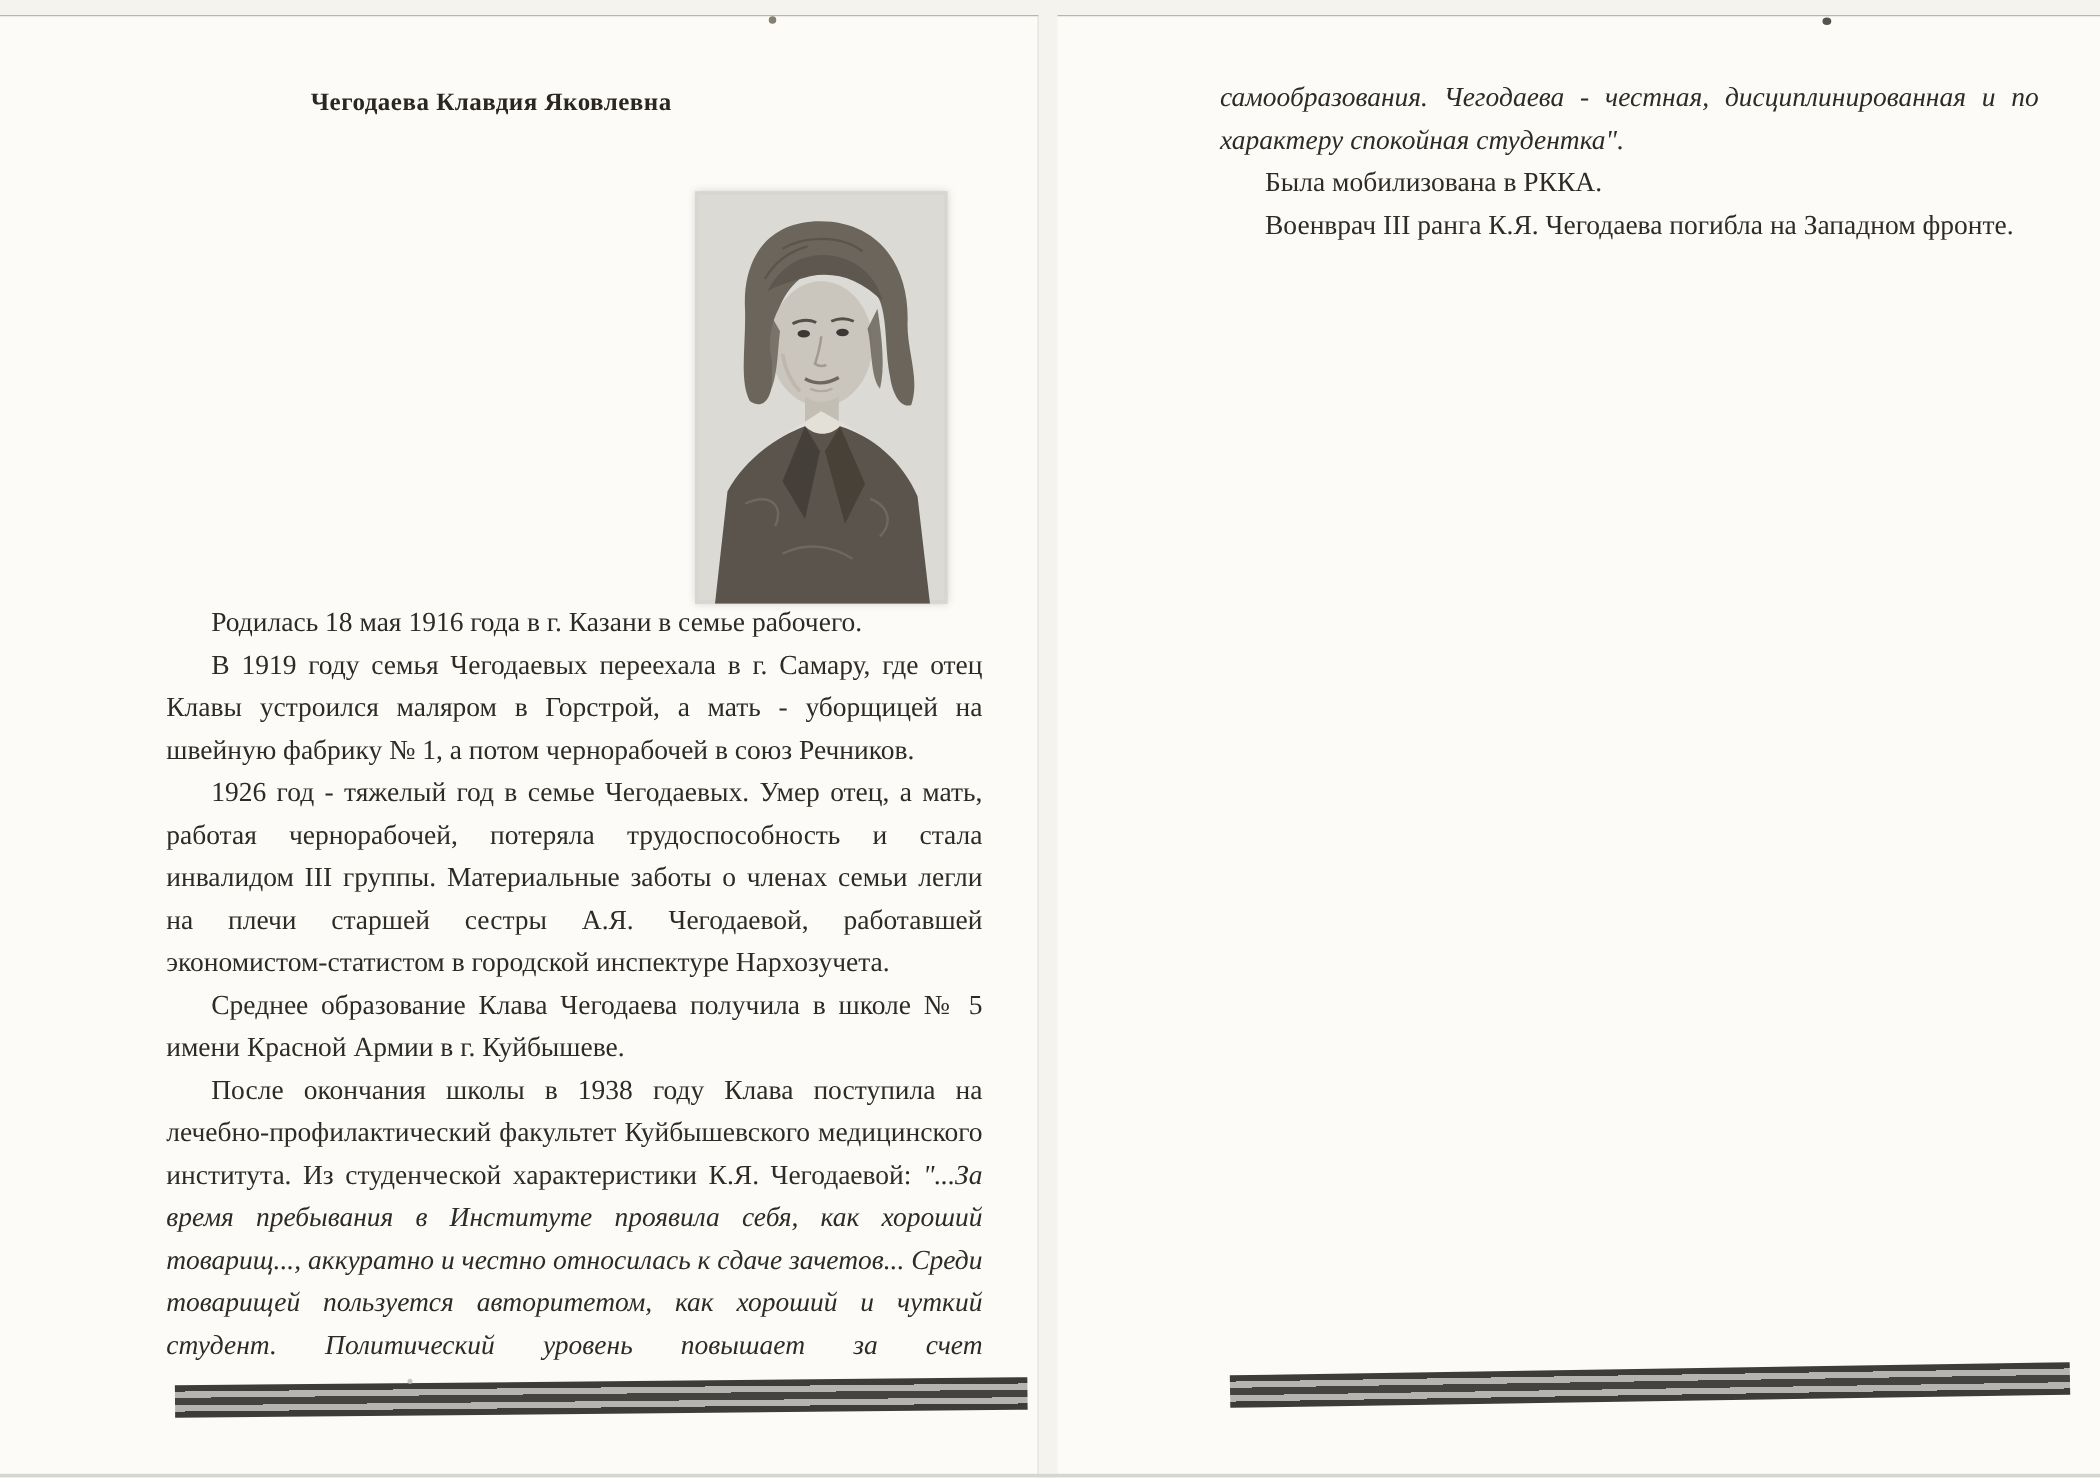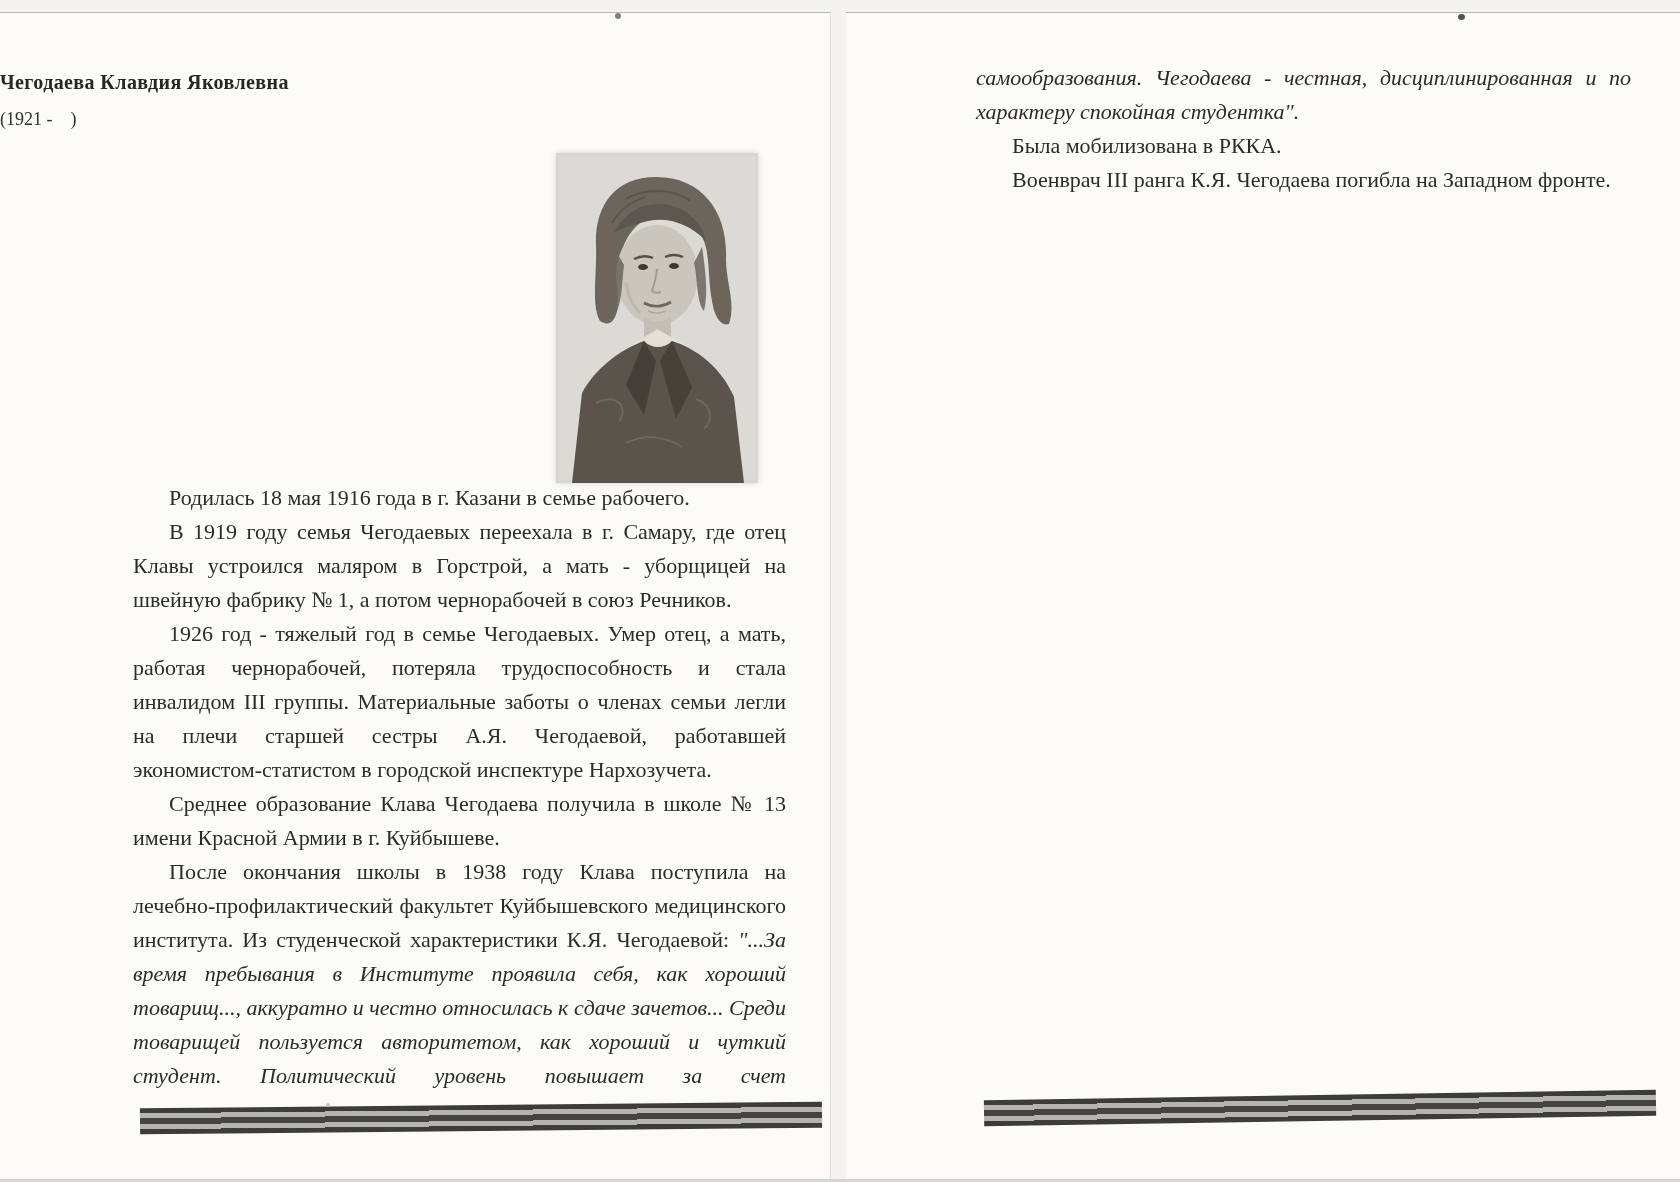--- a/index.html
+++ b/index.html
@@ -29,7 +29,7 @@
   .page-right { left: 846px; width: 834px; }
 
   
-  .title-wrap { position: absolute; top: 58px; left: 0; width: 786px; text-align: left; }
+  .title-wrap { position: absolute; top: 58px; left: 0; width: 786px; text-align: center; }
   .doc-title  { margin: 0; font-size: 20px; font-weight: bold; letter-spacing: 0.4px; color: #2a2723; }
   .doc-years  { margin-top: 15px; font-size: 18px; white-space: pre; color: #343029; }
 

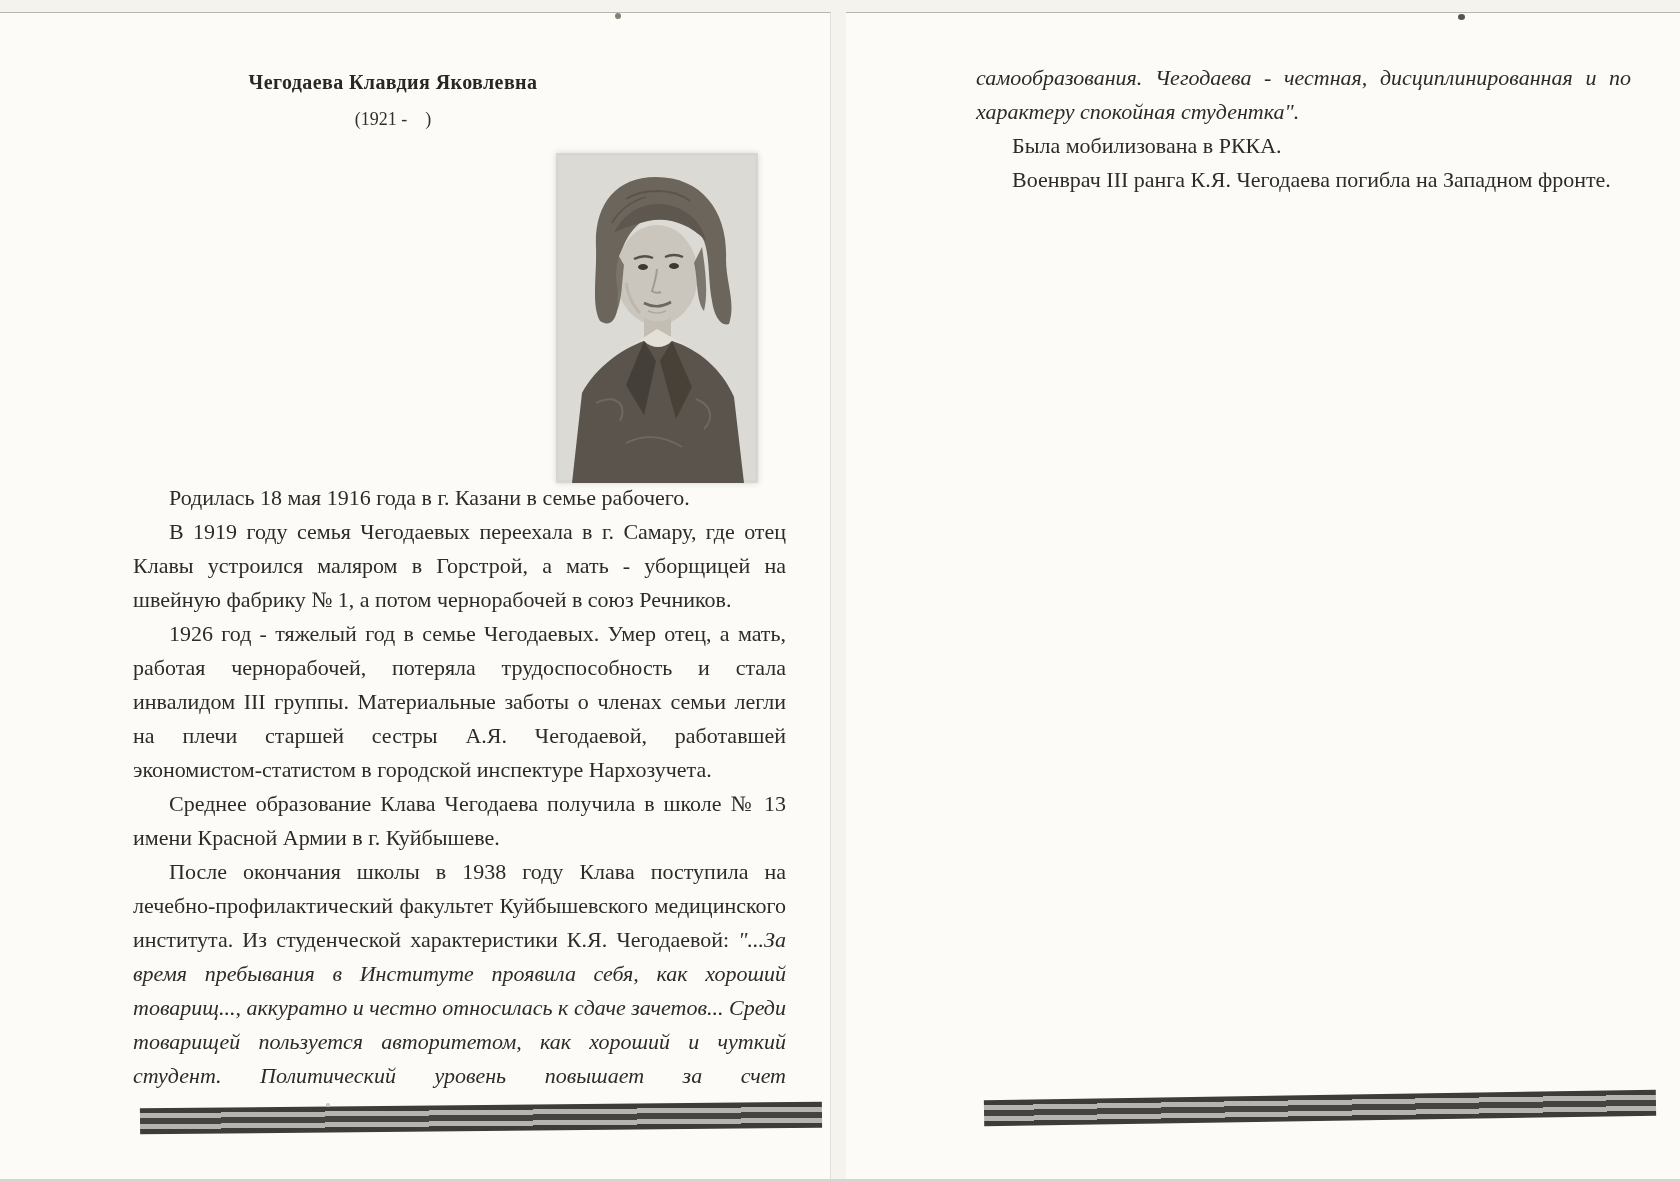--- a/index.html
+++ b/index.html
@@ -83,7 +83,6 @@
 
     <div class="title-wrap">
       <h1 class="doc-title">Чегодаева Клавдия Яковлевна</h1>
-      <div class="doc-years">(1921 -    )</div>
     </div>
 
     <figure class="photo">

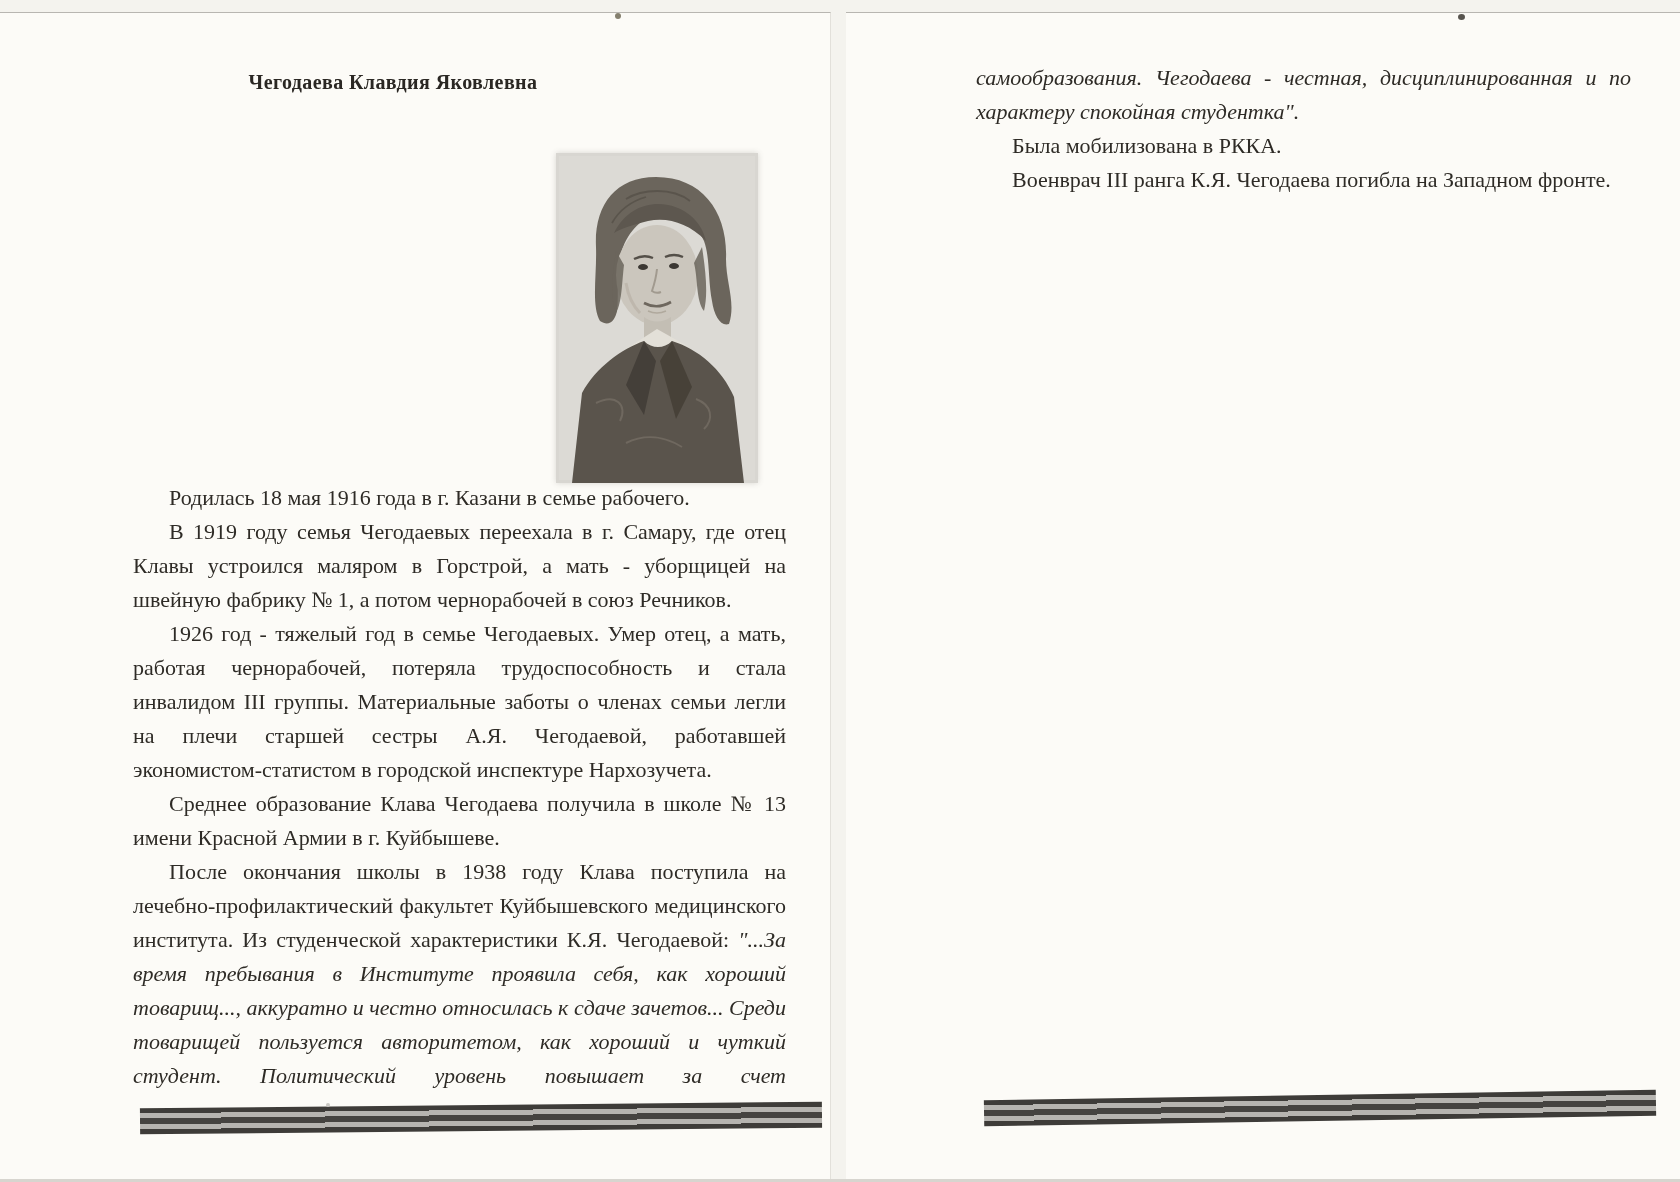--- a/index.html
+++ b/index.html
@@ -123,7 +123,7 @@
       <p class="para indent">Родилась 18 мая 1916 года в г. Казани в семье рабочего.</p>
       <p class="para indent">В 1919 году семья Чегодаевых переехала в г. Самару, где отец Клавы устроился маляром в Горстрой, а мать - уборщицей на швейную фабрику № 1, а потом чернорабочей в союз Речников.</p>
       <p class="para indent">1926 год - тяжелый год в семье Чегодаевых. Умер отец, а мать, работая чернорабочей, потеряла трудоспособность и стала инвалидом III группы. Материальные заботы о членах семьи легли на плечи старшей сестры А.Я. Чегодаевой, работавшей экономистом-статистом в городской инспектуре Нархозучета.</p>
-      <p class="para indent">Среднее образование Клава Чегодаева получила в школе № 13 имени Красной Армии в г. Куйбышеве.</p>
+      <p class="para indent">Среднее образование Клава Чегодаева получила в школе № 5 имени Красной Армии в г. Куйбышеве.</p>
       <p class="para indent justify-last"><span>После окончания школы в 1938 году Клава поступила на лечебно-профилактический факультет Куйбышевского медицинского института. Из студенческой характеристики К.Я. Чегодаевой: </span><span class="italic">"...За время пребывания в Институте проявила себя, как хороший товарищ..., аккуратно и честно относилась к сдаче зачетов... Среди товарищей пользуется авторитетом, как хороший и чуткий студент. Политический уровень повышает за счет</span></p>
     </div>
 

